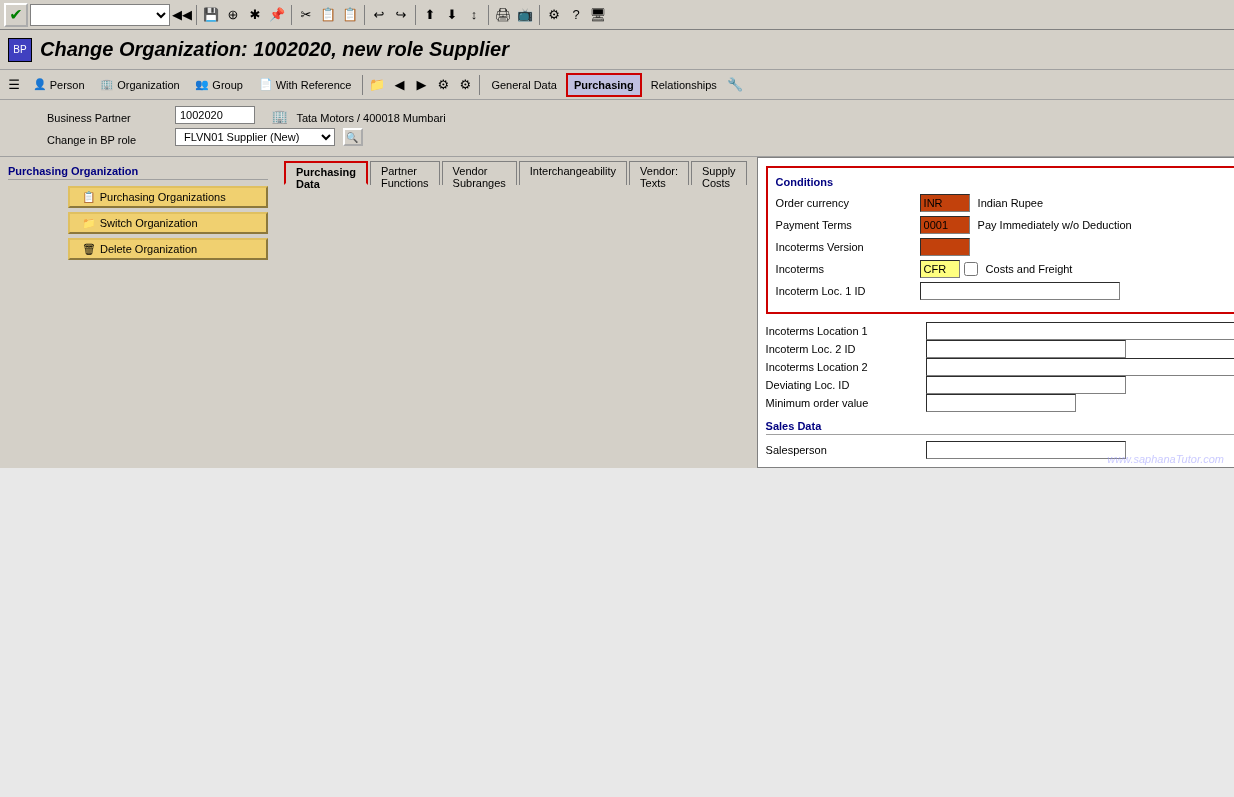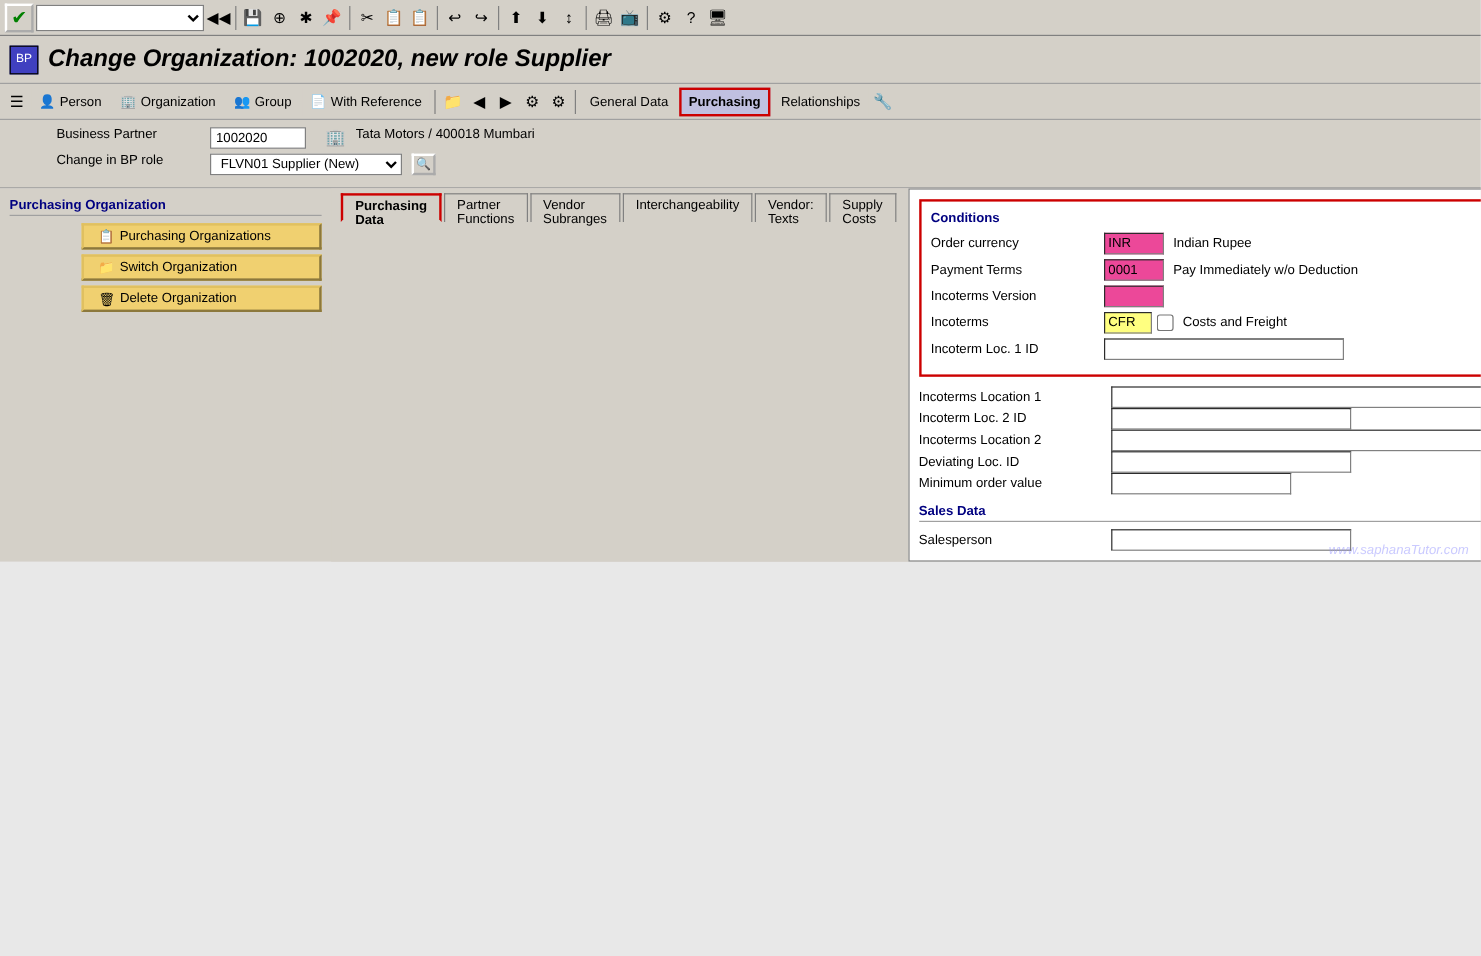--- a/index.html
+++ b/index.html
@@ -121,7 +121,7 @@
     }
     .bp-row {
       display: flex;
-      align-items: flex-start;
+      align-items: flex-end;
       margin-bottom: 4px;
       gap: 8px;
       padding-left: 39px;

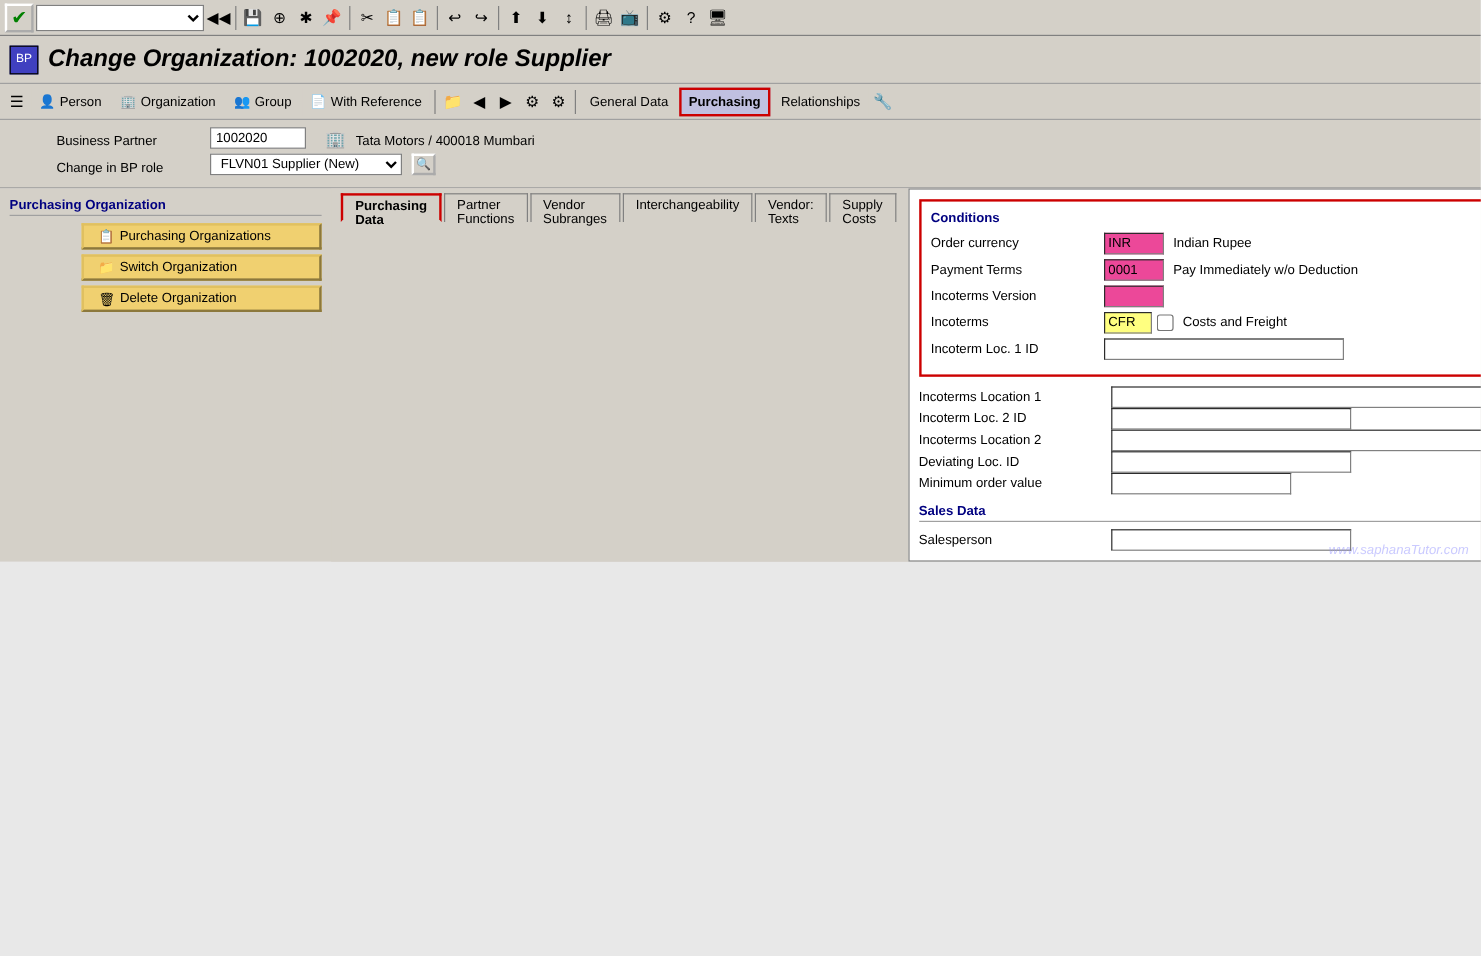--- a/index.html
+++ b/index.html
@@ -238,7 +238,7 @@
       font-size: 11px;
     }
     .form-input {
-      background: #ec4899;
+      background: #c2410c;
       border: 1px inset #808080;
       padding: 1px 3px;
       font-size: 11px;

